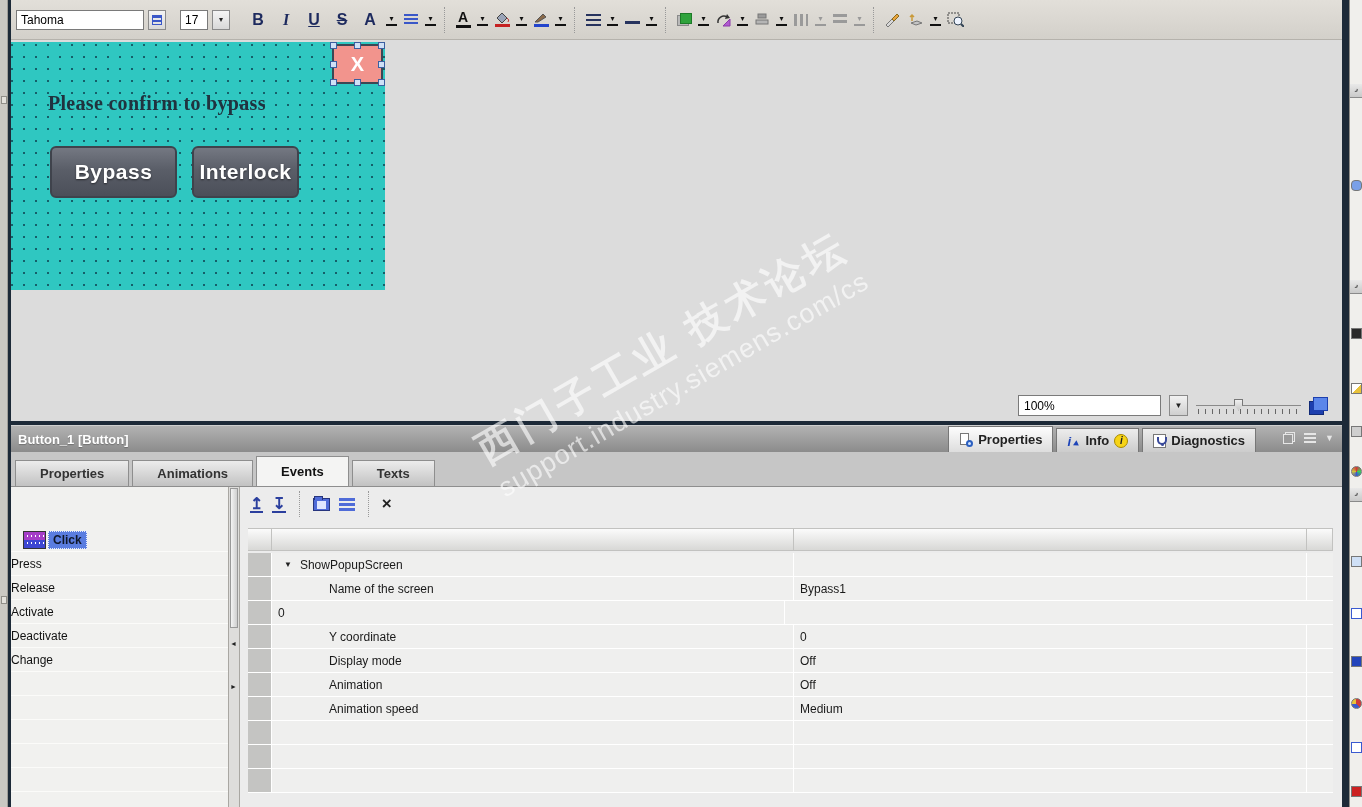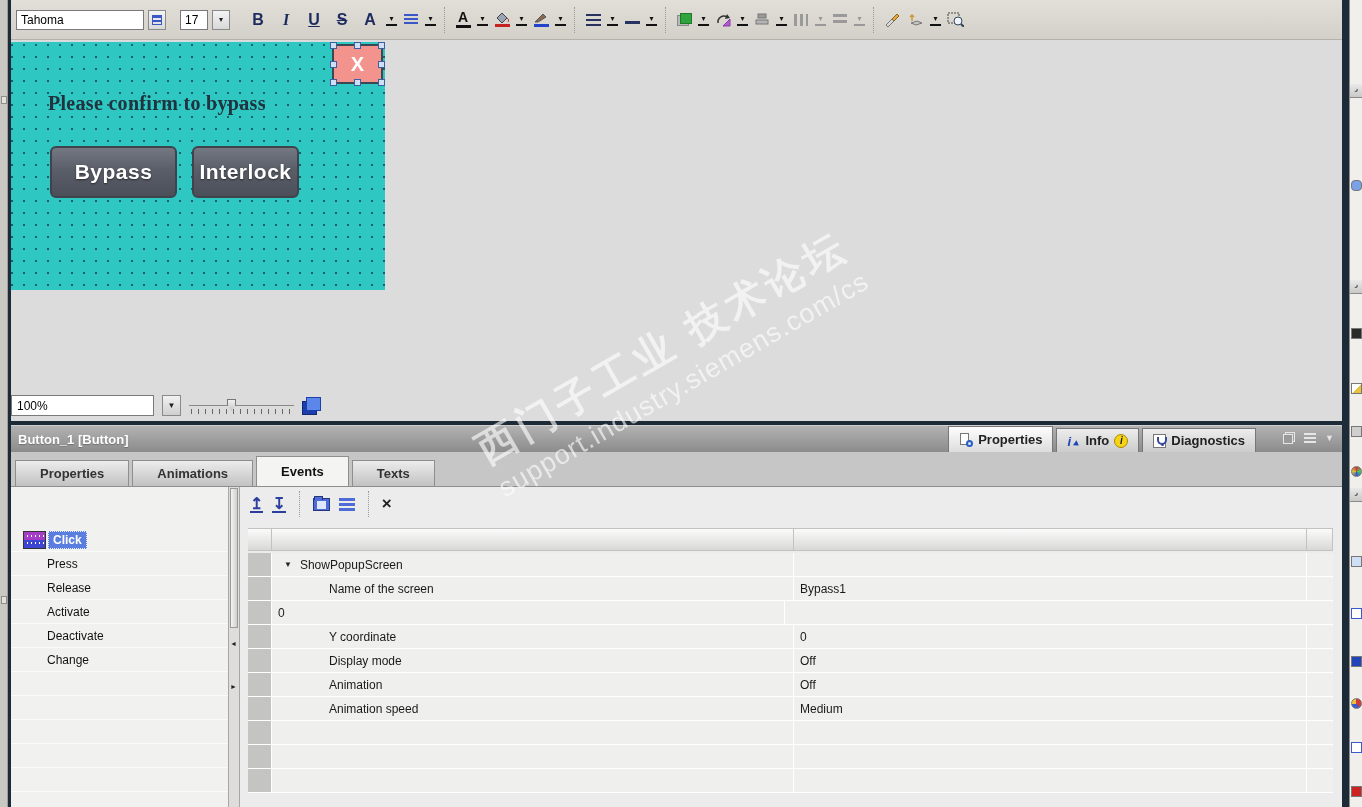--- a/index.html
+++ b/index.html
@@ -56,7 +56,7 @@
     color:#fff; font-weight:bold; font-size:20px; display:flex; align-items:center; justify-content:center; }
   .handle { position:absolute; width:7px; height:7px; background:#cfe0f6; border:1px solid #3b5fa0; }
   
-  .statusbar { position:absolute; left:0; bottom:2px; width:1331px; height:27px; display:flex; align-items:center; gap:8px; padding-right:14px; }
+  .statusbar { position:absolute; left:0; bottom:2px; width:1331px; height:27px; display:flex; align-items:center; justify-content:flex-end; gap:8px; padding-right:14px; }
   .zoom-input { width:143px; height:21px; border:1px solid #7a7a7a; background:#fff; font-size:12px; padding:0 5px; }
   .dd-btn { width:19px; height:21px; border:1px solid #8a8a8a; background:linear-gradient(#f2f2f2,#cfcfcf); font-size:8px; color:#222; display:flex; align-items:center; justify-content:center; }
   .zoom-slider { position:relative; width:105px; height:18px; }

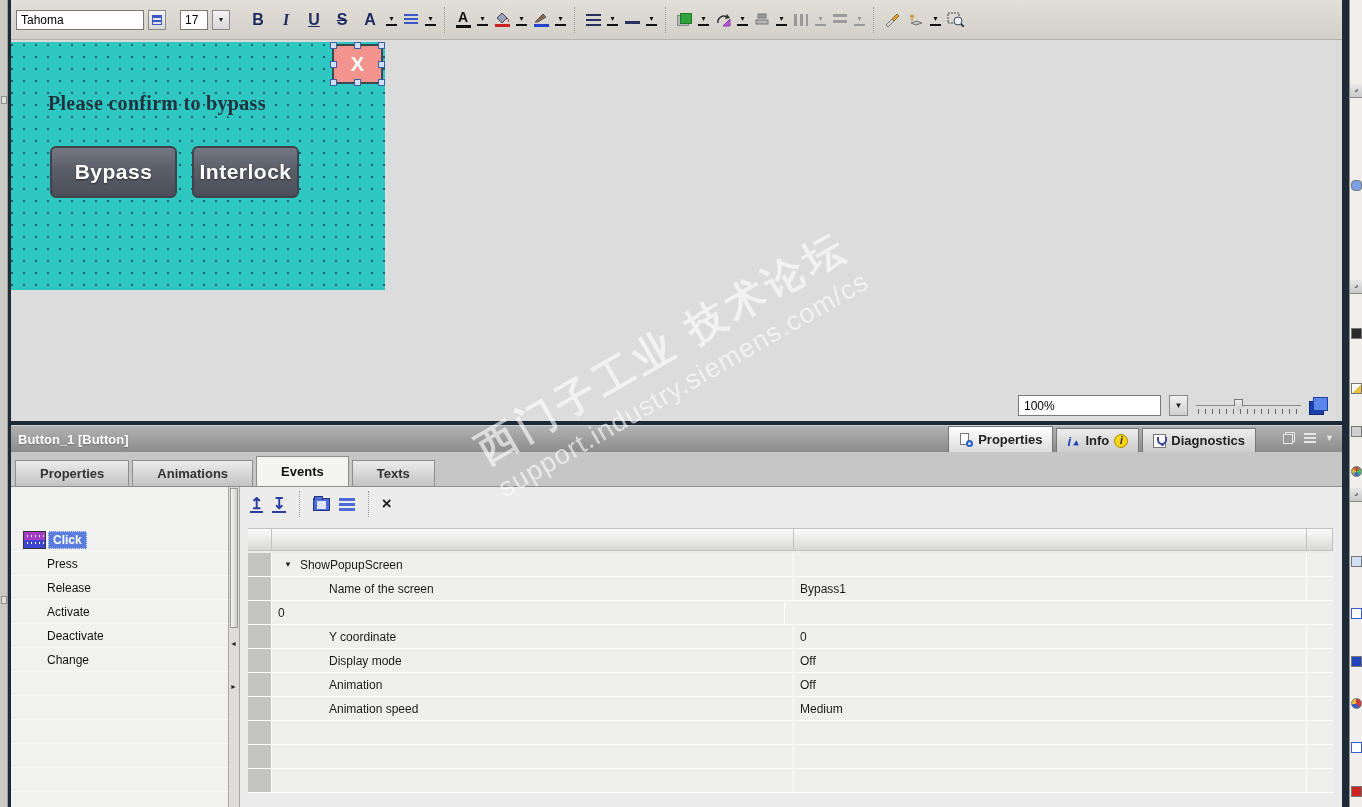--- a/index.html
+++ b/index.html
@@ -100,7 +100,7 @@
   .fc-ico { width:23px; height:18px; border:1px solid #333; display:flex; flex-direction:column; }
   .fc-ico .t1 { flex:1; background:#a53cc8; background-image:linear-gradient(90deg,#fff 0 1px,transparent 1px 3px); background-size:4px 2px; background-repeat:repeat-x; background-position:3px 3px; }
   .fc-ico .t2 { flex:1; background:#3c46d2; background-image:linear-gradient(90deg,#fff 0 1px,transparent 1px 3px); background-size:4px 2px; background-repeat:repeat-x; background-position:3px 2px; }
-  .sel-label { background:#5a7de0; color:#ffffff; font-weight:bold; padding:1px 4px; border:1px dotted #e8eeff; }
+  .sel-label { background:#5a7de0; color:#0f172a; font-weight:bold; padding:1px 4px; border:1px dotted #e8eeff; }
   
   .evt-scroll { position:absolute; left:217px; top:0; width:12px; height:320px; background:#dedddb; border-left:1px solid #a9a7a2; border-right:1px solid #a9a7a2; }
   .evt-scroll .thumb { margin:1px; height:140px; background:linear-gradient(90deg,#f4f4f4,#cfcfcf); border:1px solid #999; }

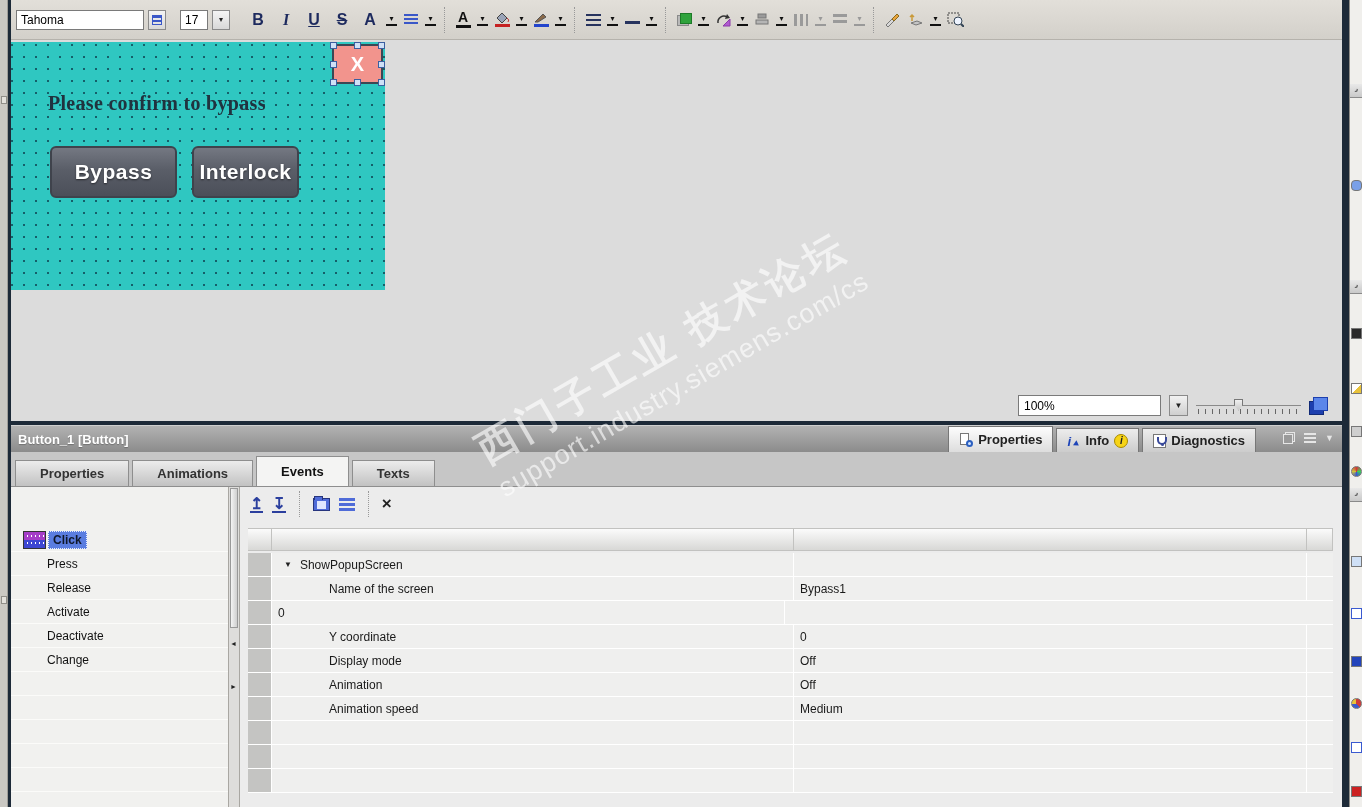--- a/index.html
+++ b/index.html
@@ -94,7 +94,7 @@
   .insp-content { position:absolute; left:0; top:62px; width:1331px; height:320px; background:#ececec; }
   
   .evt-list { position:absolute; left:0; top:0; width:217px; height:320px; background:#f1f1ef; }
-  .evt-row { height:24px; display:flex; align-items:center; padding-left:36px; border-bottom:1px solid #fbfbf9; font-size:12px; color:#111; }
+  .evt-row { height:24px; display:flex; align-items:center; border-bottom:1px solid #fbfbf9; font-size:12px; color:#111; }
   .evt-row.first { padding-left:12px; gap:2px; }
   .evt-spacer { height:41px; }
   .fc-ico { width:23px; height:18px; border:1px solid #333; display:flex; flex-direction:column; }

